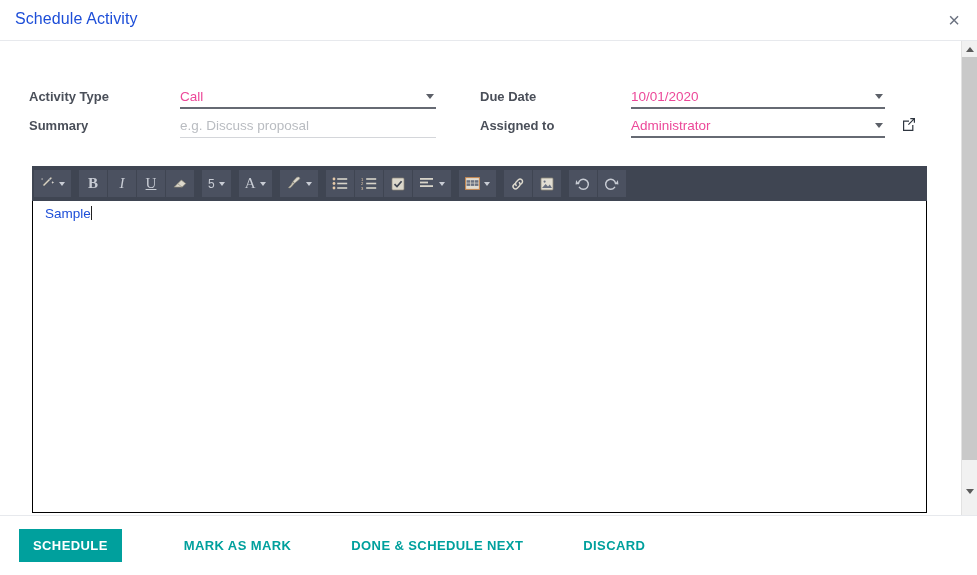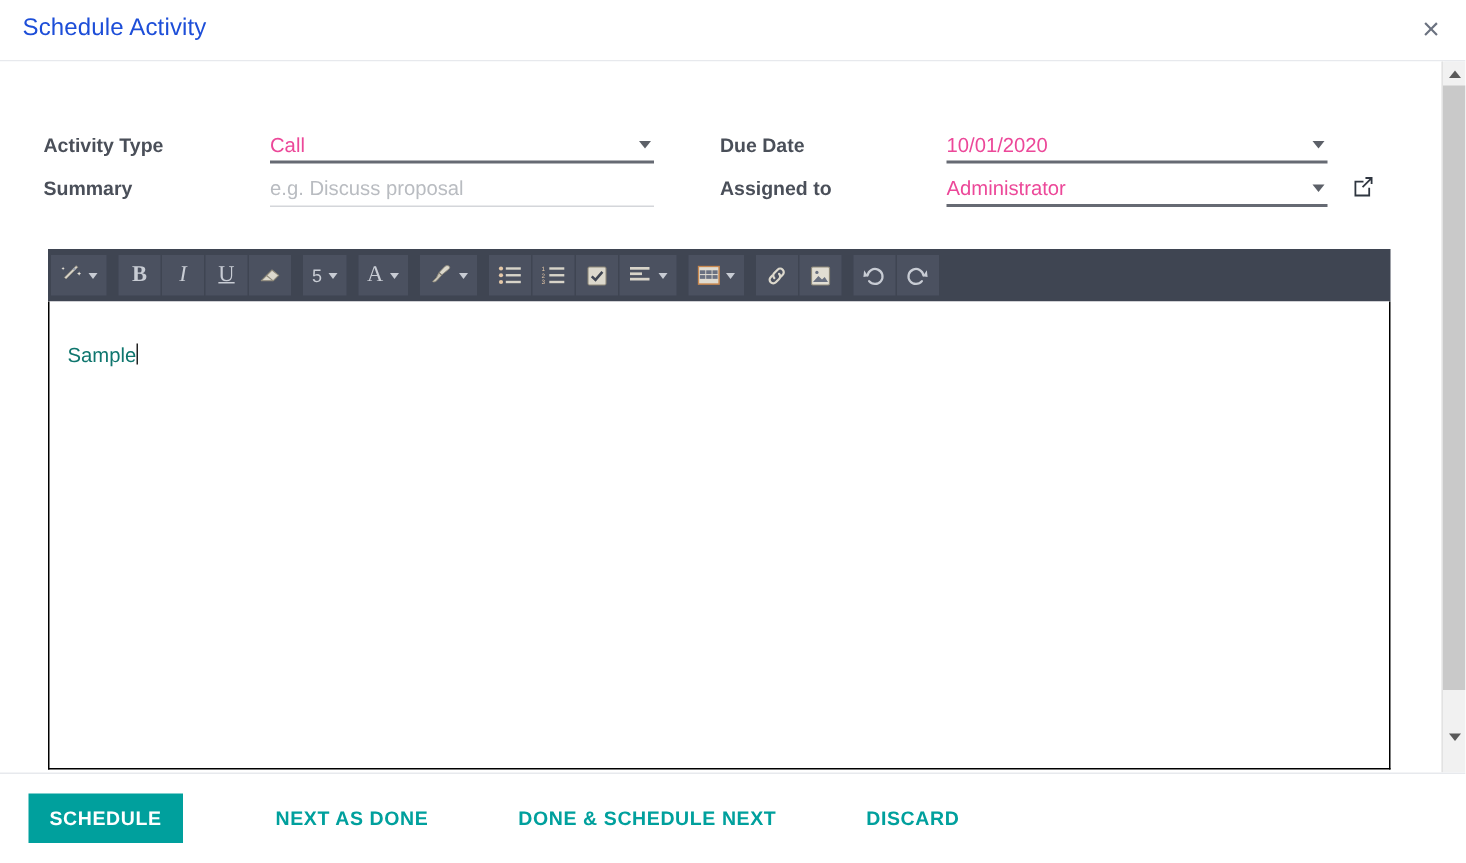--- a/index.html
+++ b/index.html
@@ -199,9 +199,9 @@
     border: 1px solid #000000;
     border-top: 0;
     box-sizing: border-box;
-    padding: 26px 12px;
+    padding: 3px 12px;
     font-size: 13.5px;
-    color: #0f766e;
+    color: #1d4ed8;
     line-height: 1.45;
     overflow: hidden;
   }

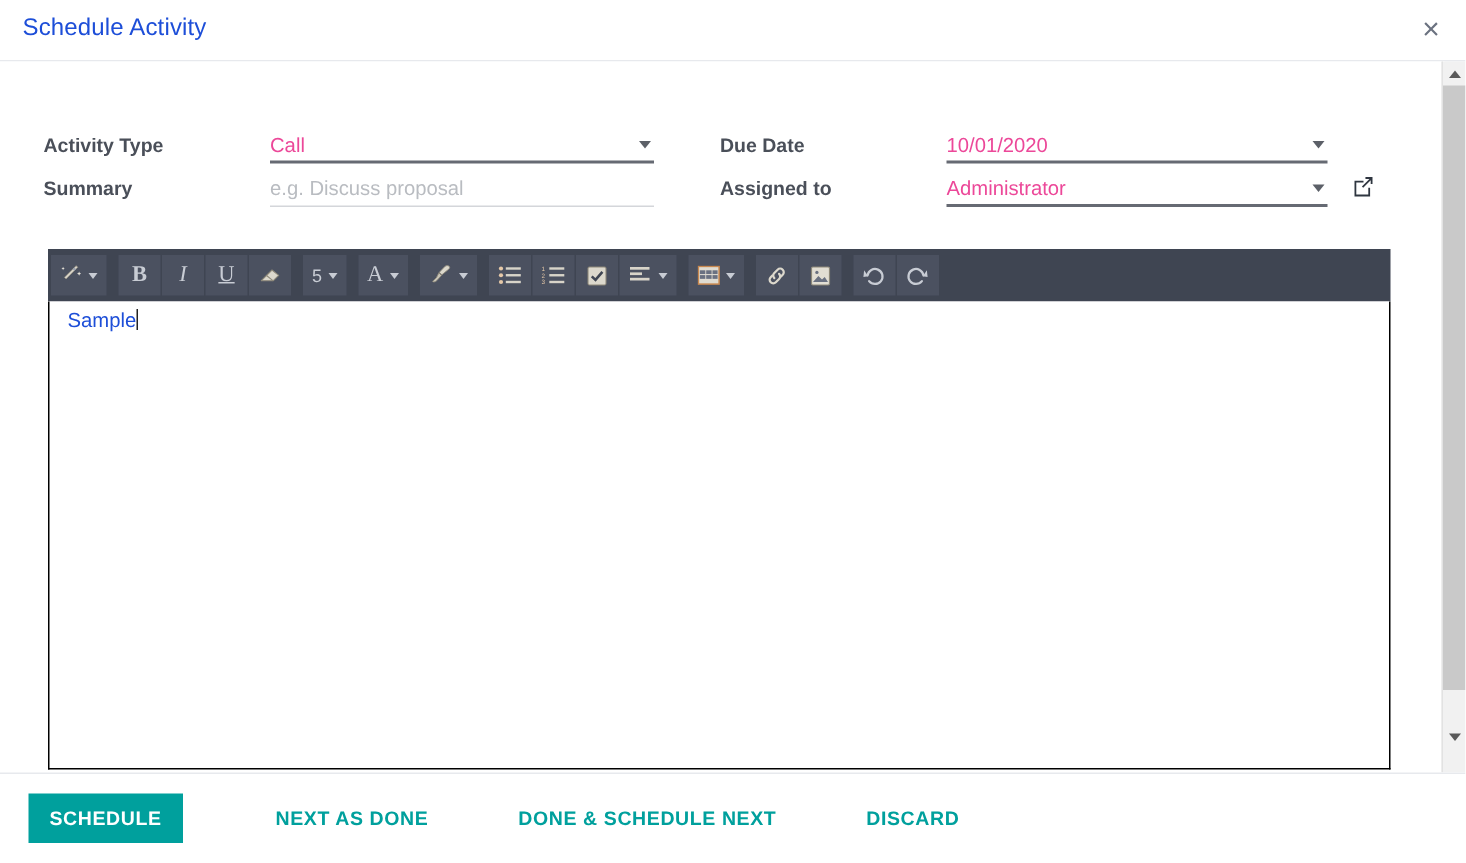--- a/index.html
+++ b/index.html
@@ -510,7 +510,7 @@
 
   <div class="dialog-footer">
     <button class="btn-primary">SCHEDULE</button>
-    <button class="btn-link">NEXT AS DONE</button>
+    <button class="btn-link">MARK AS MARK</button>
     <button class="btn-link">DONE &amp; SCHEDULE NEXT</button>
     <button class="btn-link">DISCARD</button>
   </div>

